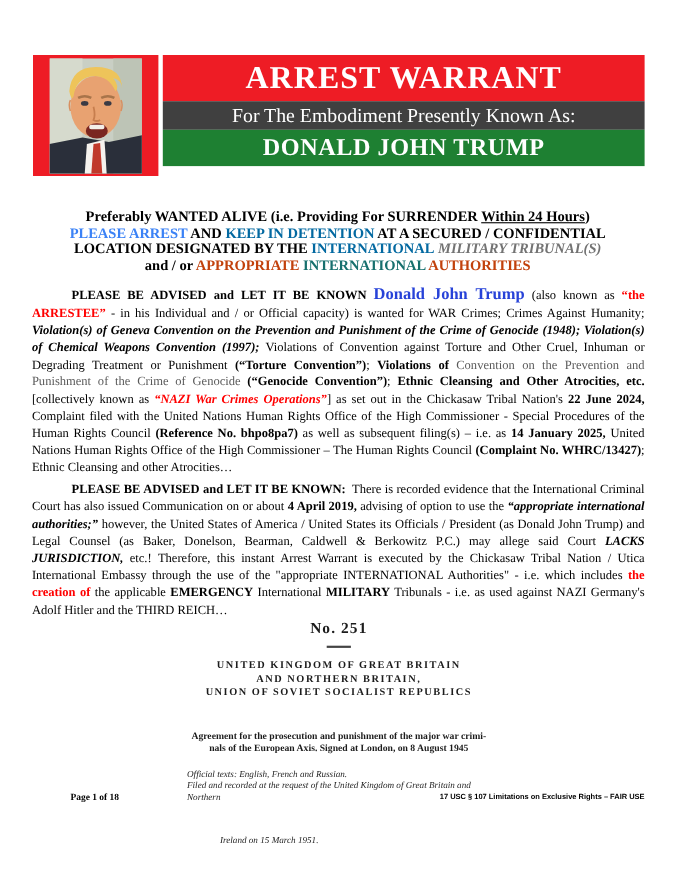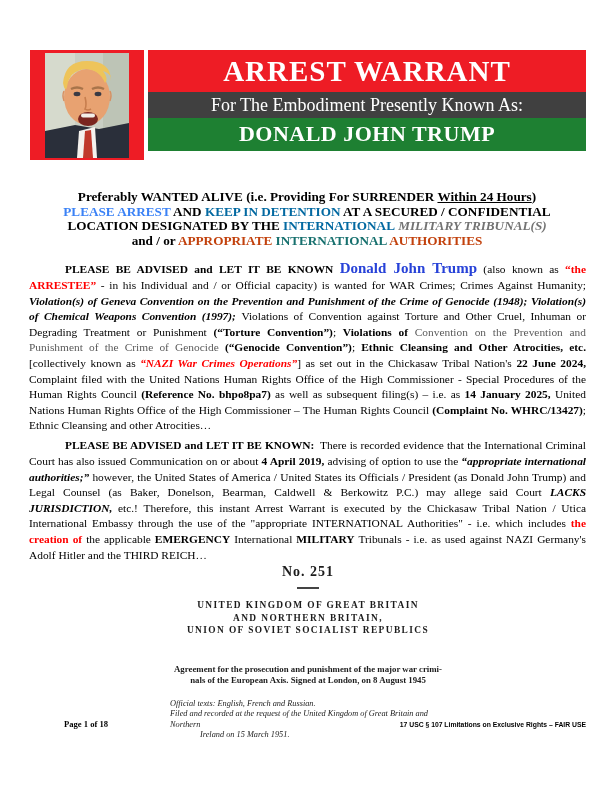--- a/index.html
+++ b/index.html
@@ -43,7 +43,7 @@
   .t-parties{text-align:center;font-size:9.4px;font-weight:bold;letter-spacing:1.4px;line-height:12.6px;}
   .t-agree{text-align:center;font-size:8.8px;font-weight:bold;line-height:11.4px;margin-top:27px;}
   .t-official{font-size:8.3px;font-style:italic;line-height:10.6px;margin-top:12px;text-align:left;}
-  .t-official .cont{padding-left:30px;}
+  .t-official .cont{padding-left:30px;margin-top:29px;}
 
   
   .footer-left{position:absolute;left:32px;top:719px;font-size:8.6px;font-weight:bold;margin-left:32px;}

